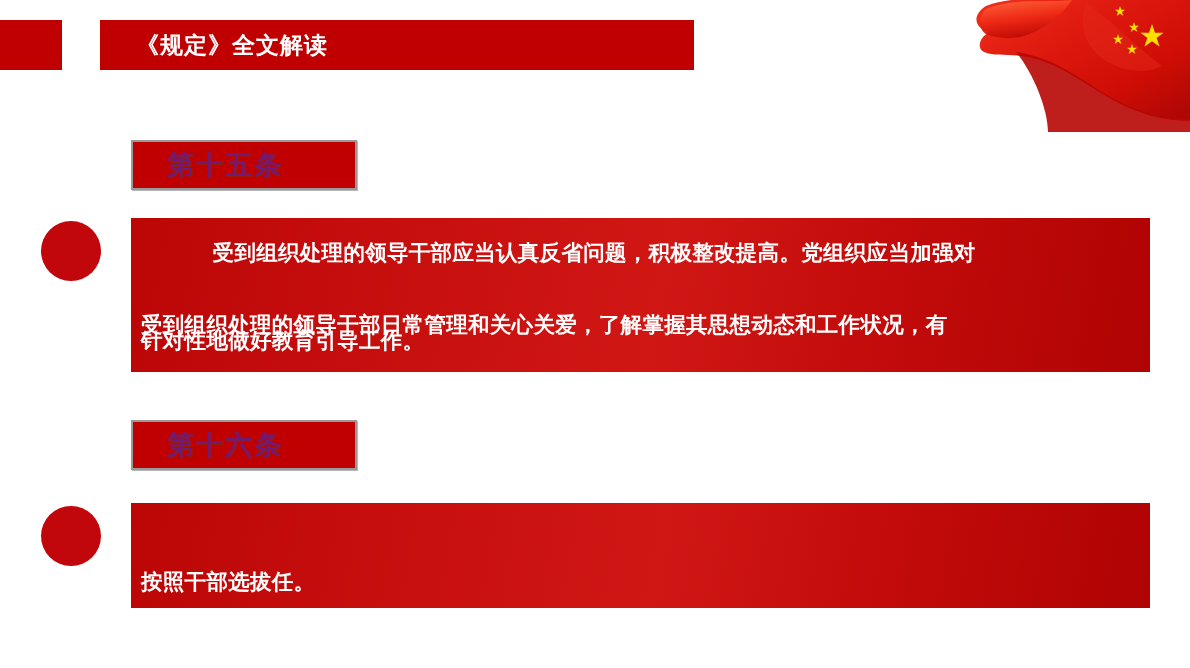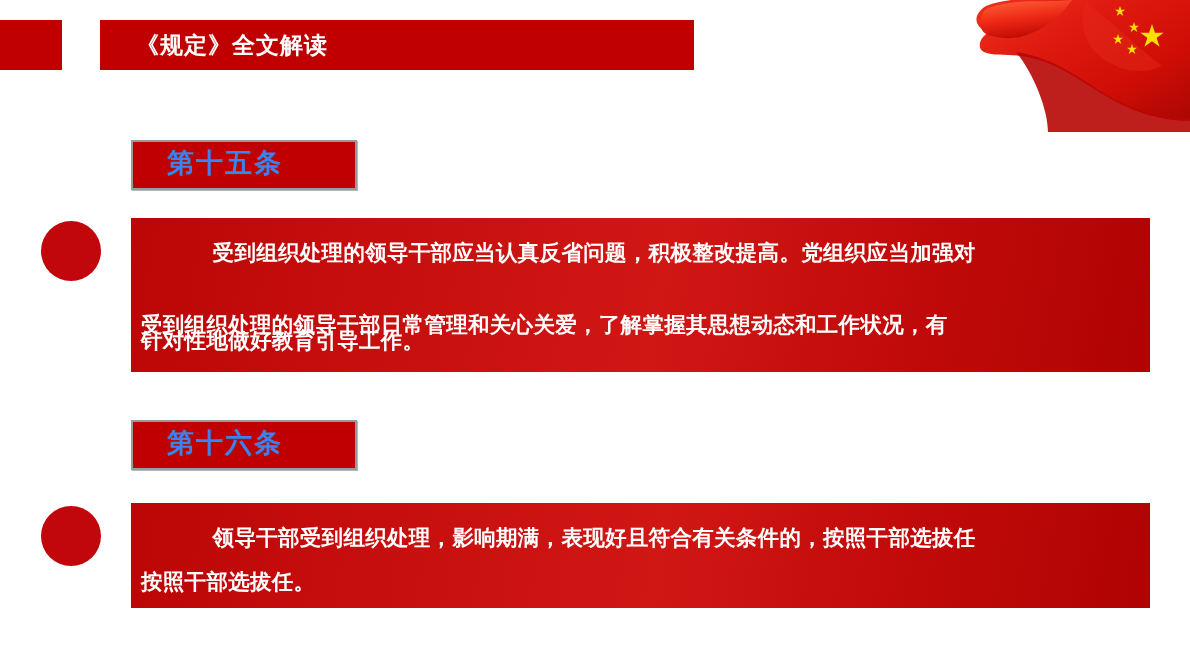--- a/index.html
+++ b/index.html
@@ -49,13 +49,12 @@
   }
   .chip-label{
     position:absolute;
-    color:#3b82f6;
+    color:#701a75;
     font-size:27px;
     font-weight:bold;
     letter-spacing:2px;
     white-space:nowrap;
     text-shadow:1px 1px 0 rgba(120,60,0,.45);
-    font-family:Liberation Mono, monospace;
   }
 
   

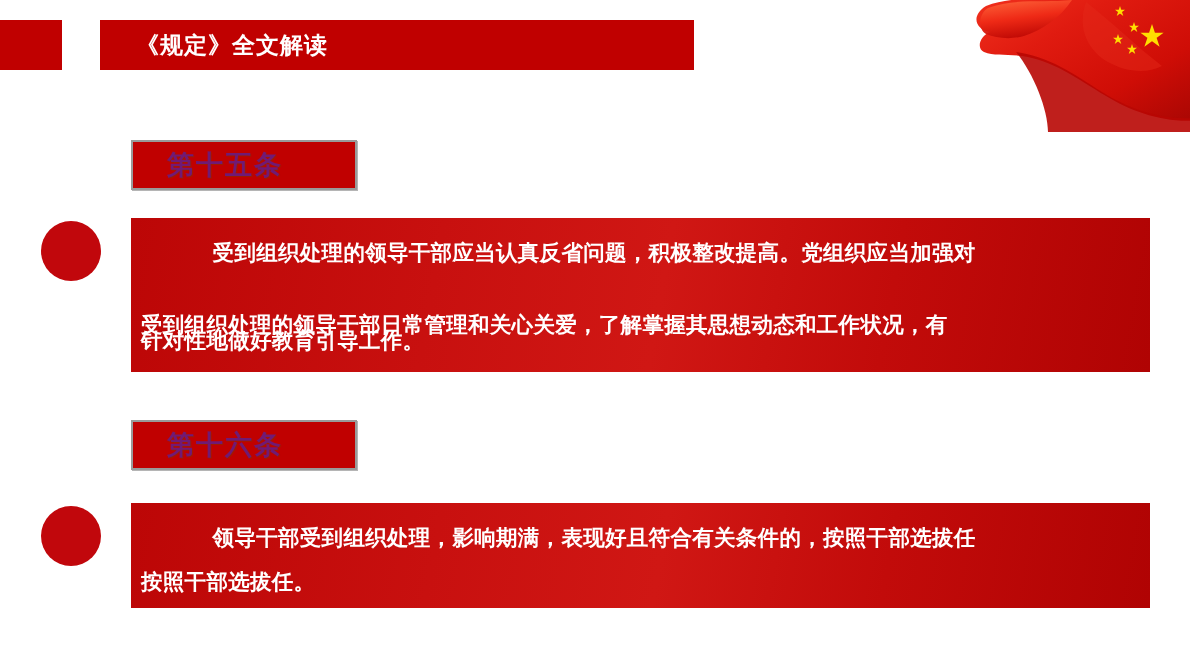--- a/index.html
+++ b/index.html
@@ -142,7 +142,6 @@
   <div class="dot" style="left:41px;top:506px;"></div>
 
   <div class="panel" style="left:131px;top:503px;width:1019px;height:105px;">
-    <div class="ln" style="left:38px;top:20px;">　　领导干部受到组织处理，影响期满，表现好且符合有关条件的，按照干部选拔任</div>
     <div class="ln" style="left:10px;top:64px;">按照干部选拔任。</div>
   </div>
 

